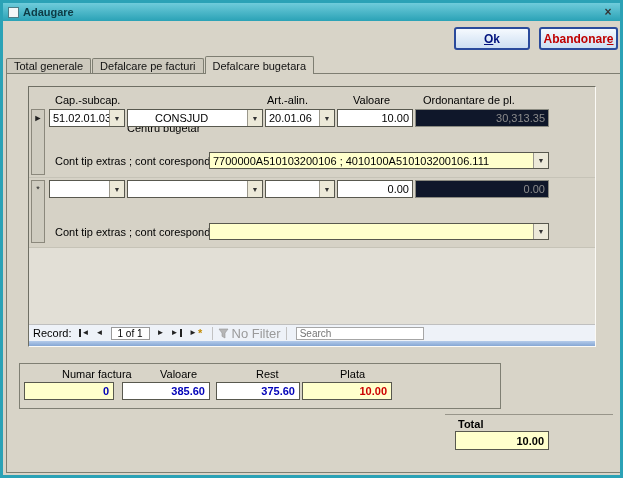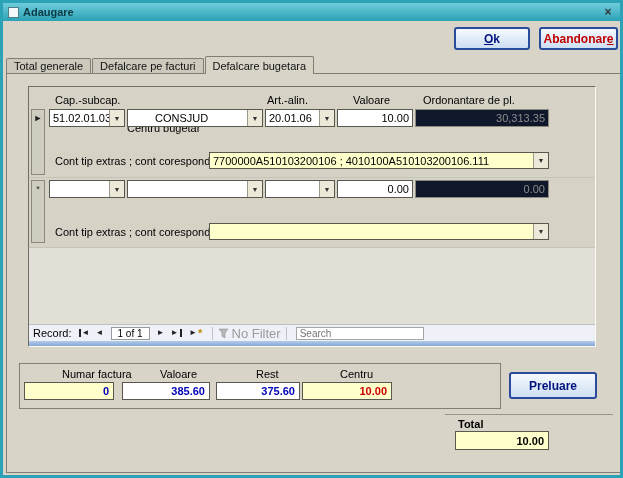--- a/index.html
+++ b/index.html
@@ -197,7 +197,7 @@
       <span class="glabel" style="left:6px;">Numar factura</span>
       <span class="glabel" style="left:104px;">Valoare</span>
       <span class="glabel" style="left:200px;">Rest</span>
-      <span class="glabel" style="left:284px;">Centru</span>
+      <span class="glabel" style="left:284px;">Plata</span>
       <div class="gfield yellow bluetext" style="left:4px; width:90px;">0</div>
       <div class="gfield bluetext" style="left:102px; width:88px; background:#fff;">385.60</div>
       <div class="gfield bluetext" style="left:196px; width:84px; background:#fff;">375.60</div>

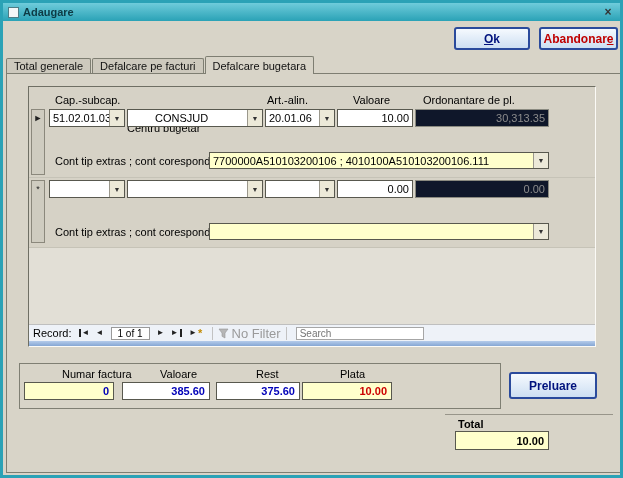--- a/index.html
+++ b/index.html
@@ -204,7 +204,6 @@
       <div class="gfield yellow redtext" style="left:282px; width:90px;">10.00</div>
     </div>
 
-    <button class="cmdbtn btn-preluare">Preluare</button>
 
     <div class="total-line"></div>
     <span class="total-label">Total</span>

